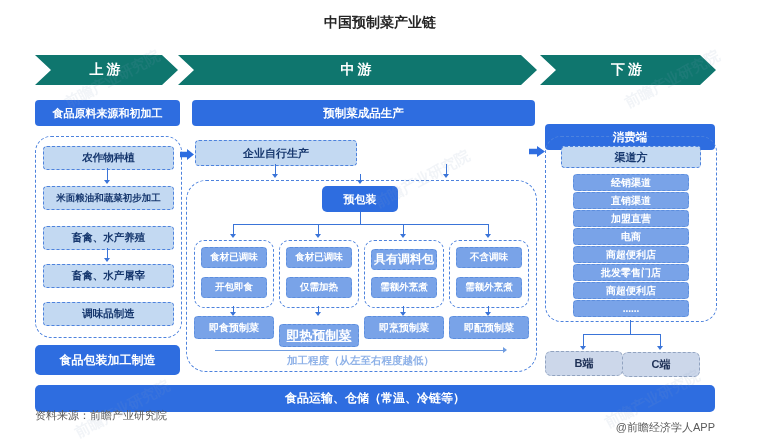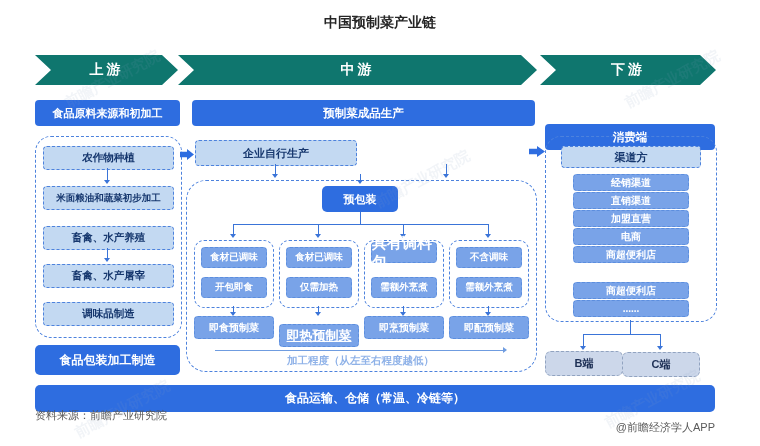--- a/index.html
+++ b/index.html
@@ -98,7 +98,7 @@
   <div class="med-box" style="left:279px;top:324px;width:78px;height:21px;font-size:13px;text-decoration:underline;">即热预制菜</div>
 
   <div class="dashed-wrap" style="left:364px;top:240px;width:78px;height:66px;border-radius:10px;"></div>
-  <div class="med-box" style="left:371px;top:242px;width:64px;height:19px;font-size:15px;">具有调料包</div>
+  <div class="med-box" style="left:371px;top:249px;width:64px;height:19px;font-size:12px;">具有调料包</div>
   <div class="med-box" style="left:371px;top:277px;width:64px;height:19px;font-size:9.5px;">需额外烹煮</div>
   <div class="vline" style="left:403px;top:306px;height:6px;"></div>
   <div class="ah-d" style="left:400px;top:312px;"></div>

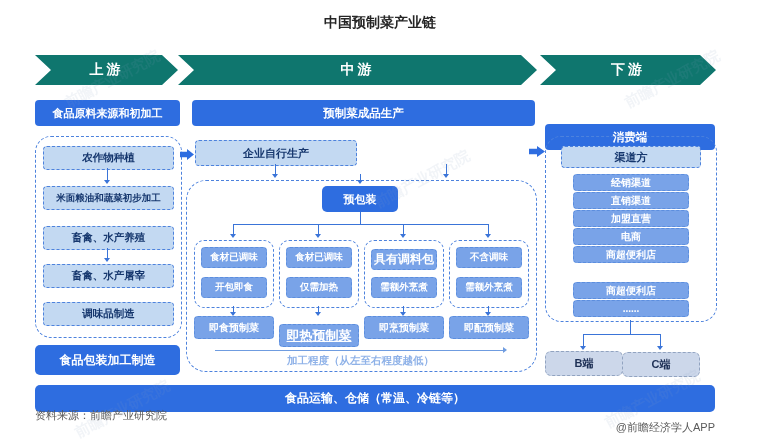--- a/index.html
+++ b/index.html
@@ -124,6 +124,7 @@
   <div class="med-box" style="left:573px;top:210px;width:114px;height:15px;">加盟直营</div>
   <div class="med-box" style="left:573px;top:228px;width:114px;height:15px;">电商</div>
   <div class="med-box" style="left:573px;top:246px;width:114px;height:15px;">商超便利店</div>
+  <div class="med-box" style="left:573px;top:264px;width:114px;height:15px;">批发零售门店</div>
   <div class="med-box" style="left:573px;top:282px;width:114px;height:15px;">商超便利店</div>
   <div class="med-box" style="left:573px;top:300px;width:114px;height:15px;">......</div>
 

